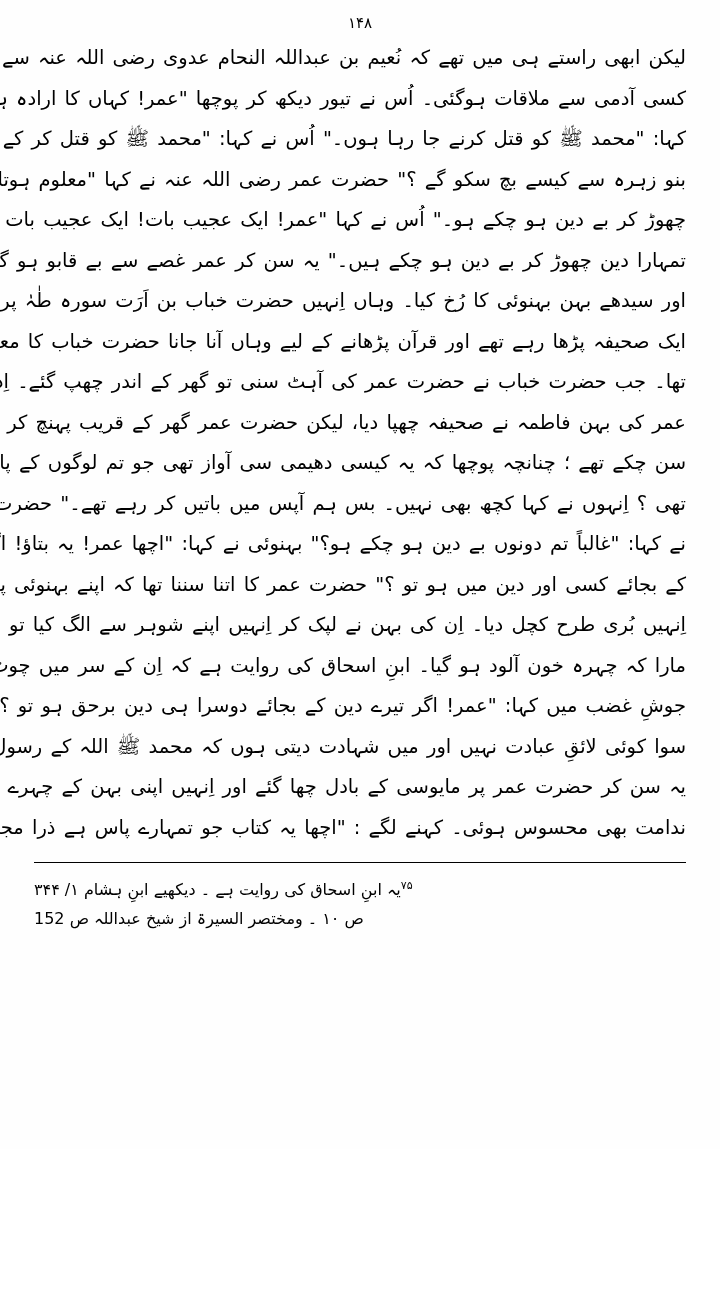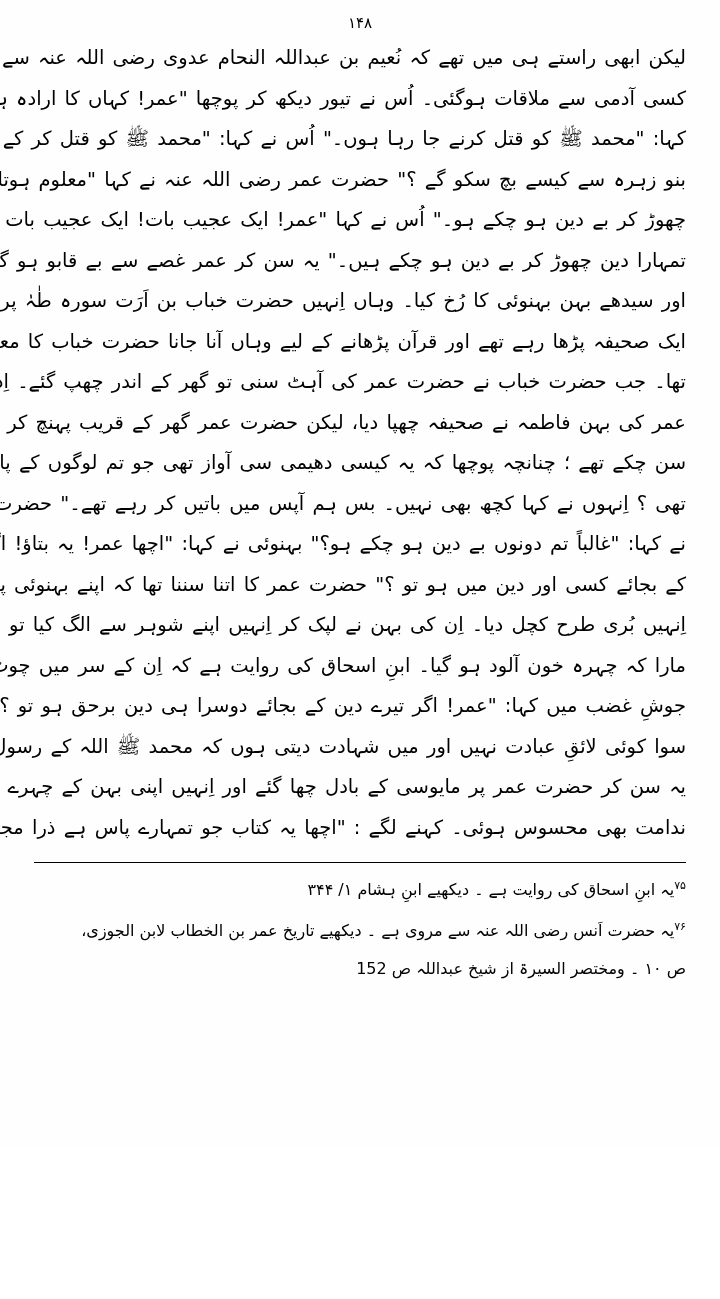--- a/index.html
+++ b/index.html
@@ -61,8 +61,7 @@
   .footnotes .fn {
     display: block;
     white-space: nowrap;
-    text-align: right;
-    margin-top: 8px;
+    text-align: left;
   }
   .footnotes .fnum {
     font-size: 11px;

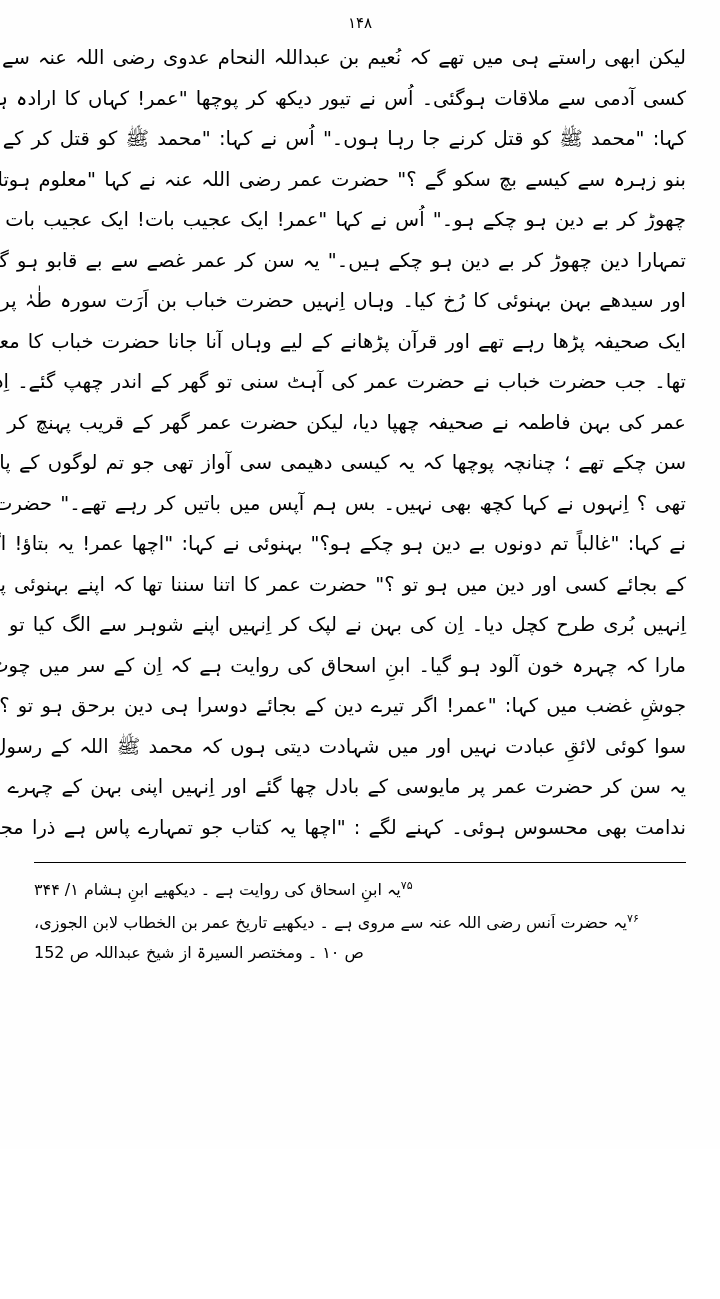--- a/index.html
+++ b/index.html
@@ -109,7 +109,6 @@
 
   <div class="footnotes">
     <span class="fn"><span class="fnum">۷۵</span><span>یہ ابنِ اسحاق کی روایت ہے ۔ دیکھیے ابنِ ہشام ۱/ ۳۴۴</span></span>
-    <span class="fn"><span class="fnum">۷۶</span><span>یہ حضرت اَنس رضی اللہ عنہ سے مروی ہے ۔ دیکھیے تاریخ عمر بن الخطاب لابن الجوزی،</span></span>
     <span class="fn"><span>ص ۱۰ ۔ ومختصر السیرۃ از شیخ عبداللہ ص 152</span></span>
   </div>
 

